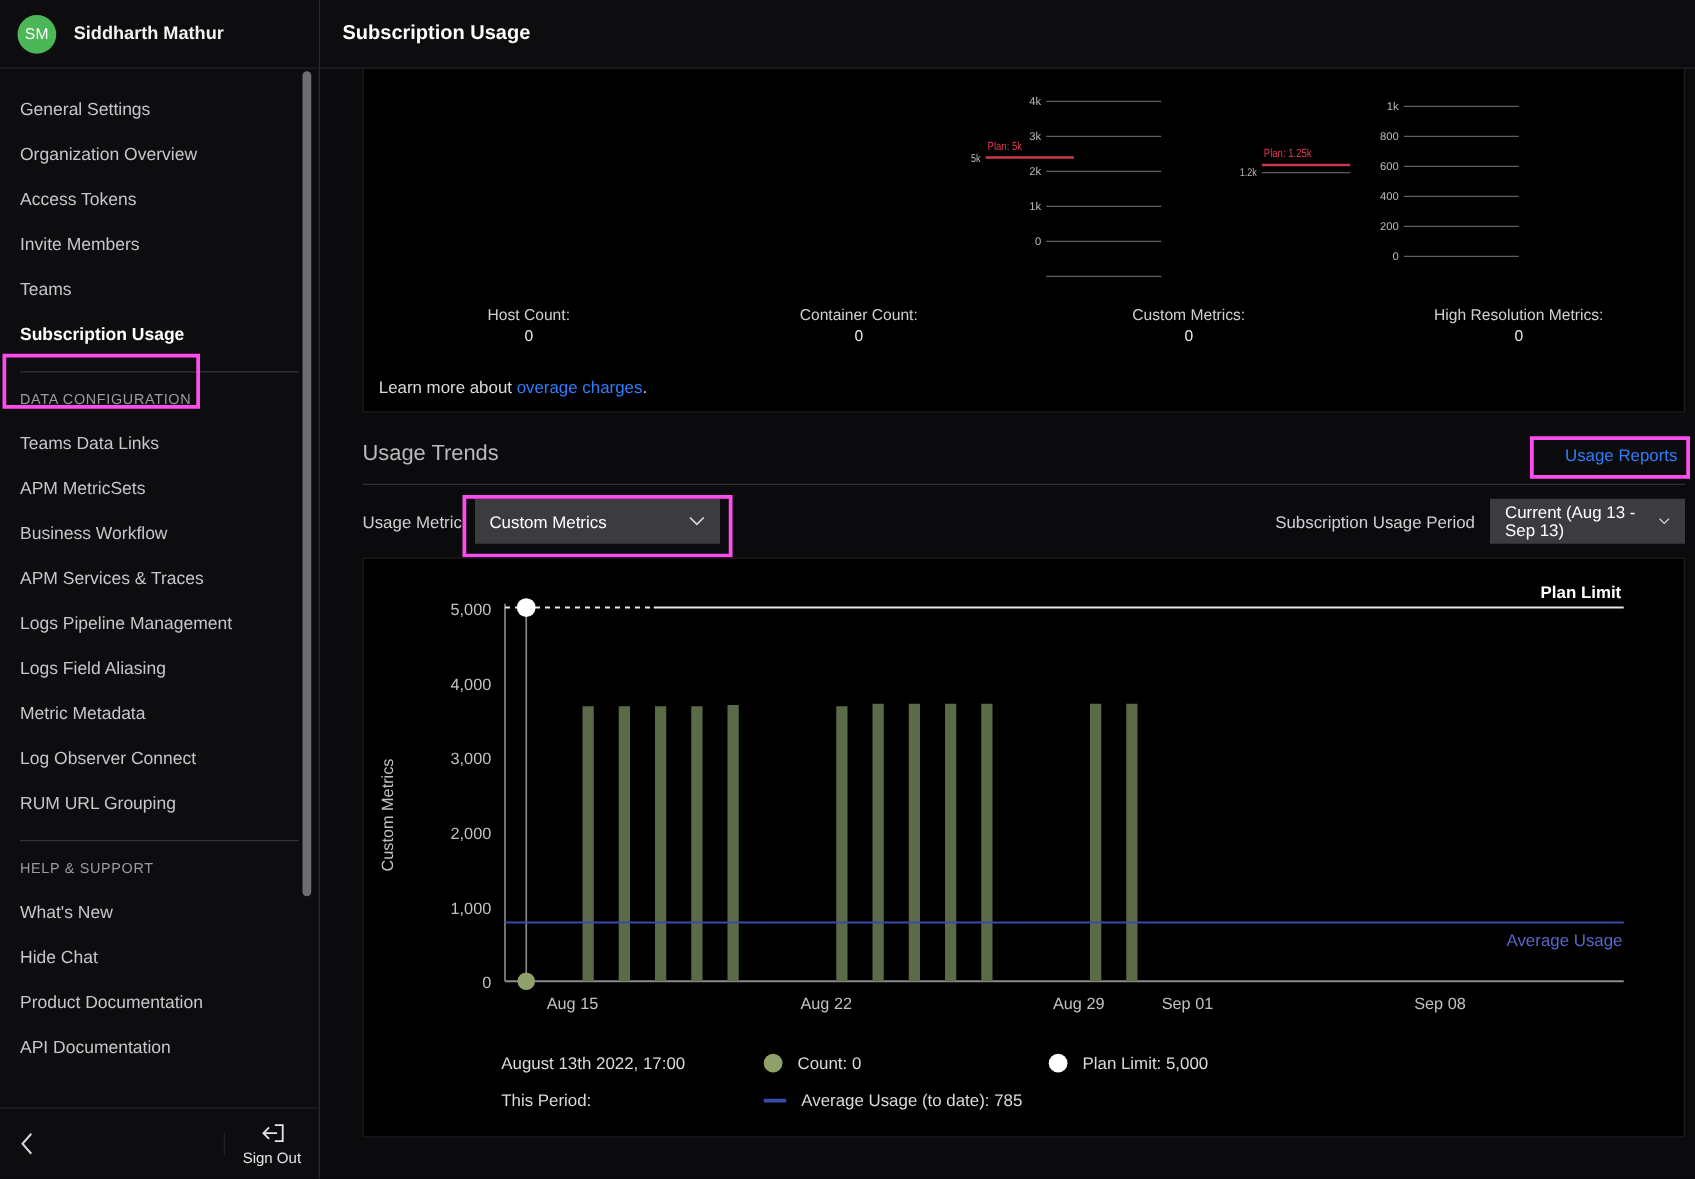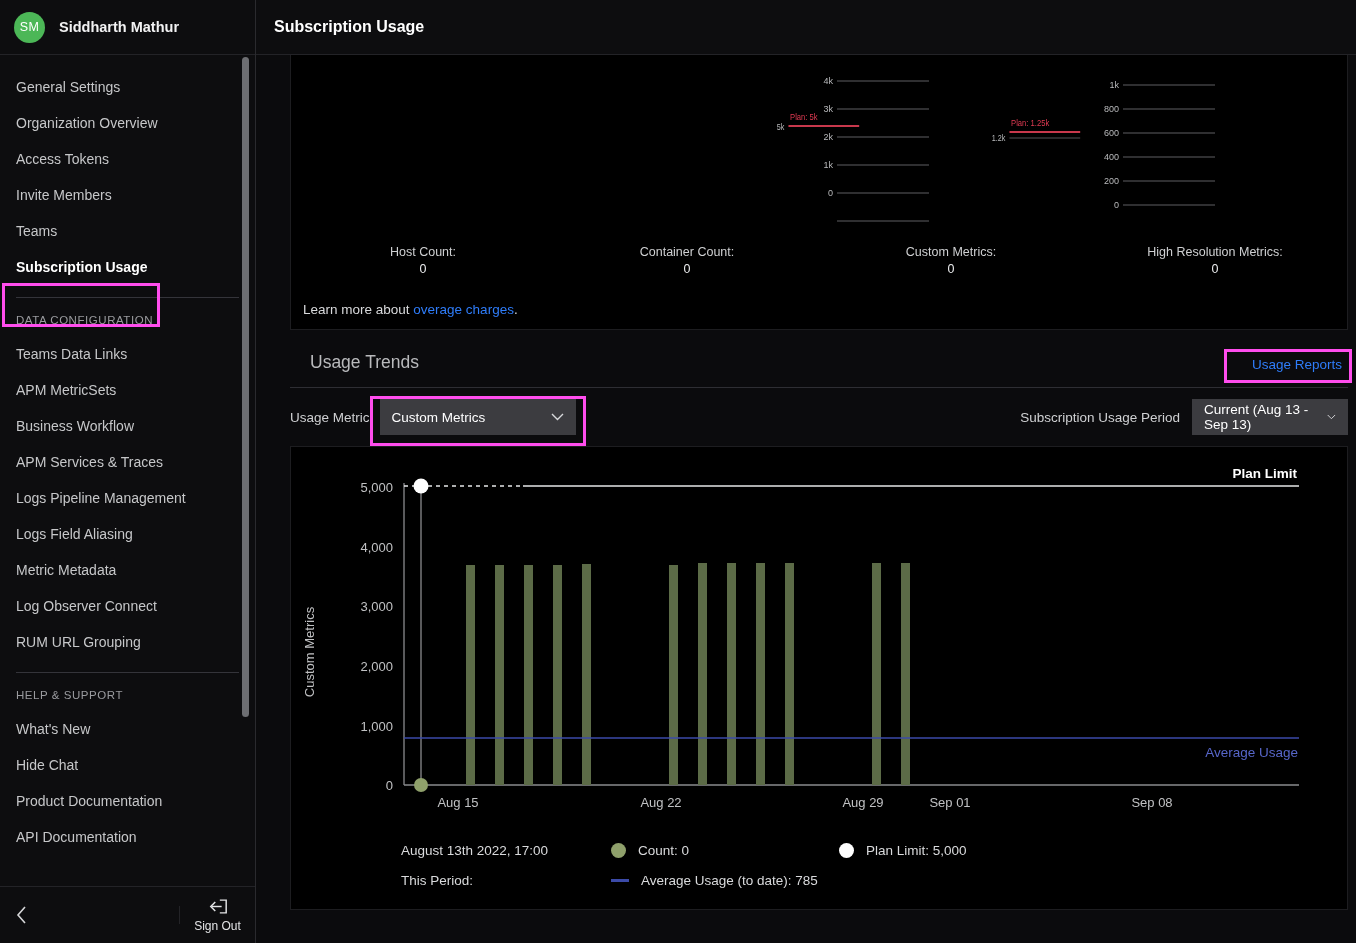--- a/index.html
+++ b/index.html
@@ -126,7 +126,7 @@
     margin: 0 8px 0 34px; position: relative;
     padding: 22px 0 0 0;
   }
-  .trends-title { color: #b9babc; font-size: 17.5px; margin-left: 20px; }
+  .trends-title { color: #b9babc; font-size: 17.5px; }
   .usage-reports-link {
     position: absolute; right: 6px; top: 27px;
     color: #2f7dfa; font-size: 13.5px; cursor: pointer;

